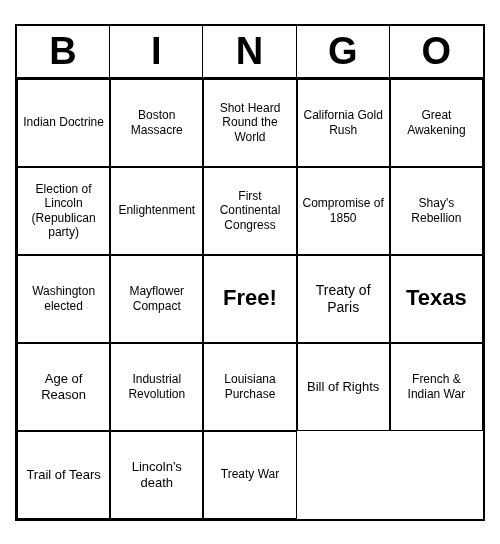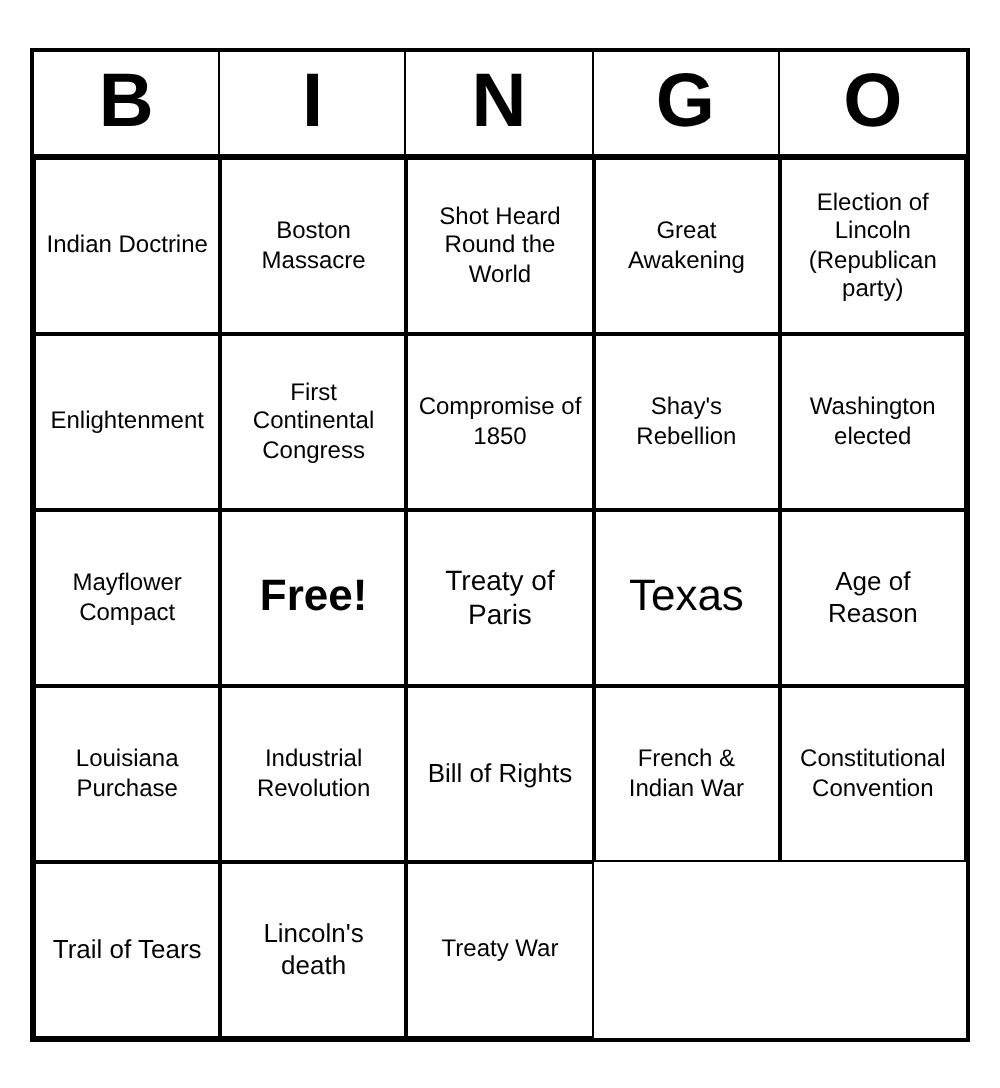--- a/index.html
+++ b/index.html
@@ -79,6 +79,7 @@
   <div class="bingo-cell">Indian Doctrine</div>
       <div class="bingo-cell">Boston Massacre</div>
       <div class="bingo-cell">Shot Heard Round the World</div>
+      <div class="bingo-cell">California Gold Rush</div>
       <div class="bingo-cell">Great Awakening</div>
       <div class="bingo-cell">Election of Lincoln (Republican party)</div>
       <div class="bingo-cell">Enlightenment</div>

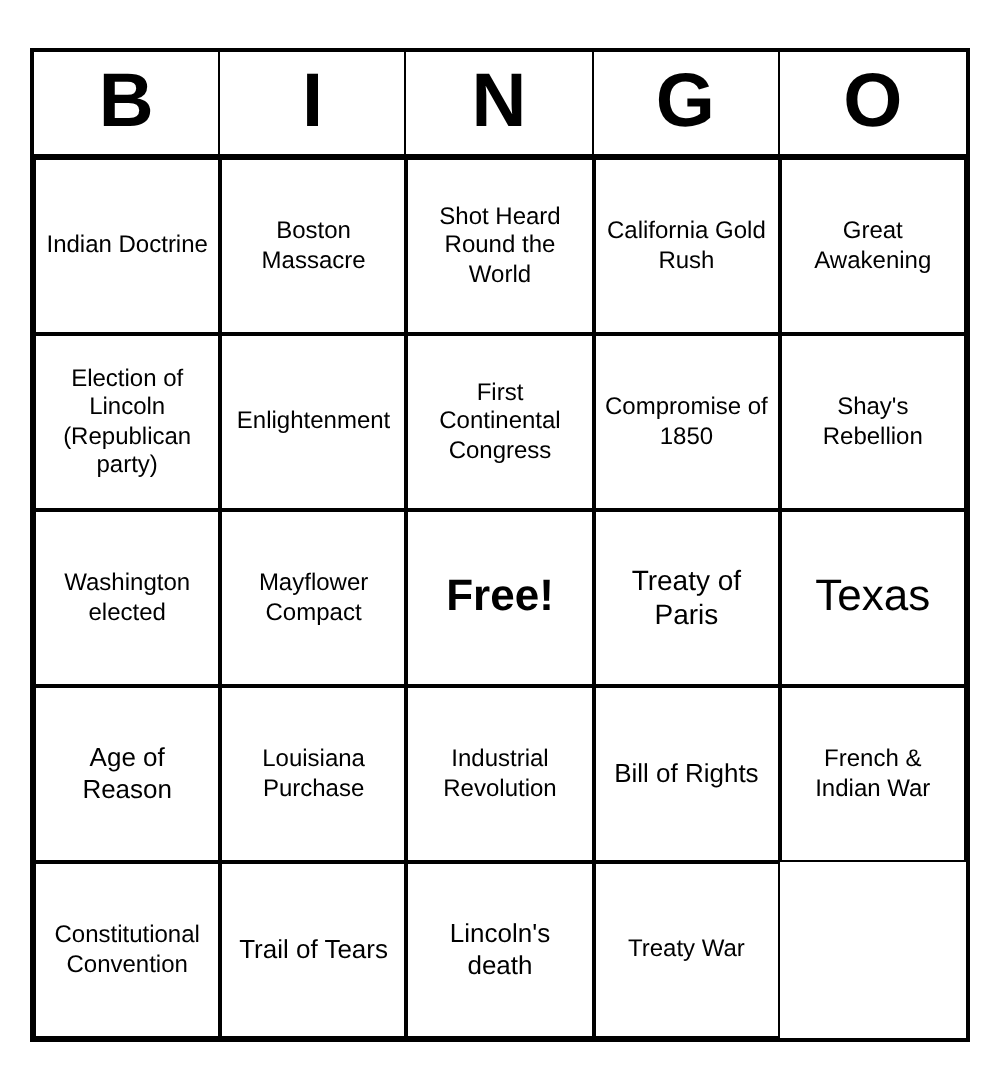--- a/index.html
+++ b/index.html
@@ -57,7 +57,7 @@
     }
     .bingo-cell.xlarge-text {
       font-size: 22px;
-      font-weight: normal;
+      font-weight: bold;
     }
     .bingo-cell.medium-text {
       font-size: 14px;

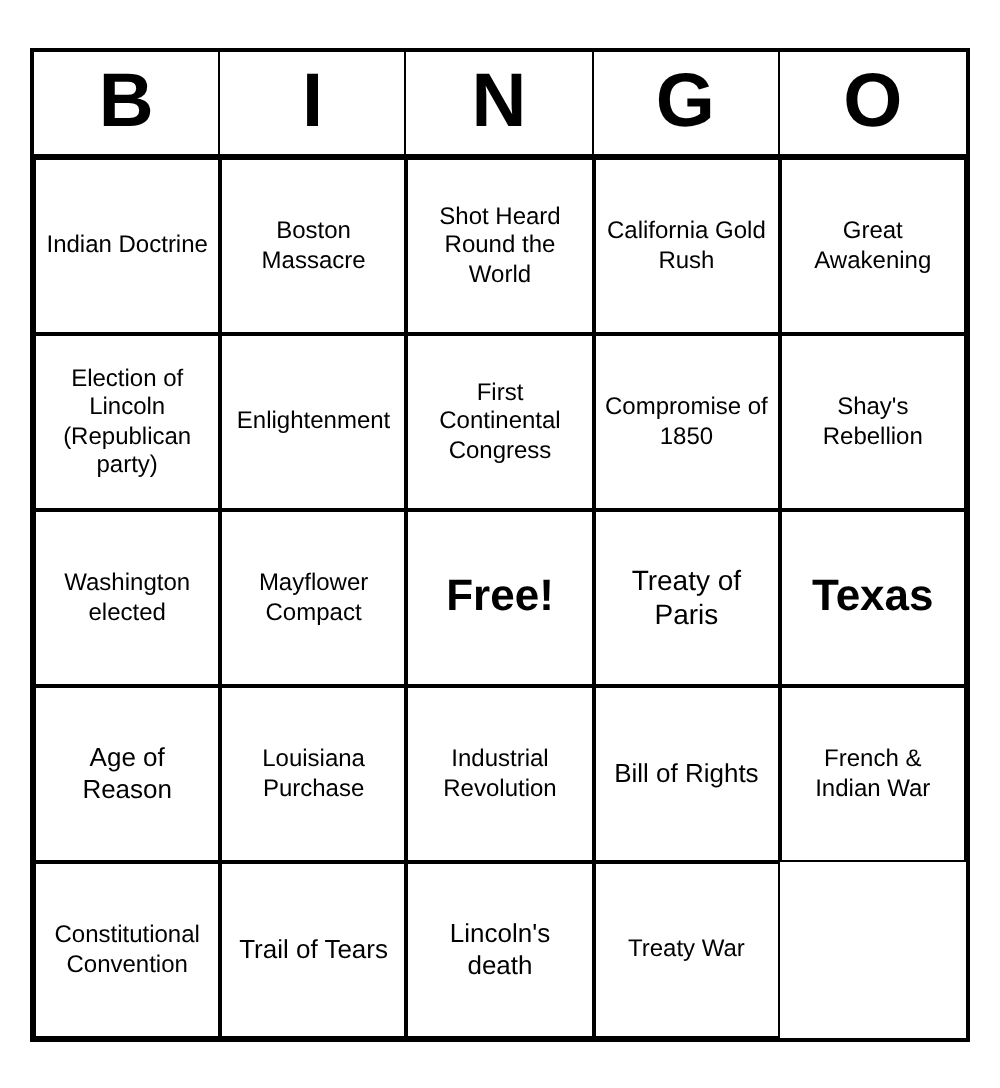--- a/index.html
+++ b/index.html
@@ -92,8 +92,8 @@
       <div class="bingo-cell medium-text">Treaty of Paris</div>
       <div class="bingo-cell xlarge-text">Texas</div>
       <div class="bingo-cell large-text">Age of Reason</div>
+      <div class="bingo-cell">Industrial Revolution</div>
       <div class="bingo-cell">Louisiana Purchase</div>
-      <div class="bingo-cell">Industrial Revolution</div>
       <div class="bingo-cell large-text">Bill of Rights</div>
       <div class="bingo-cell">French &amp; Indian War</div>
       <div class="bingo-cell">Constitutional Convention</div>

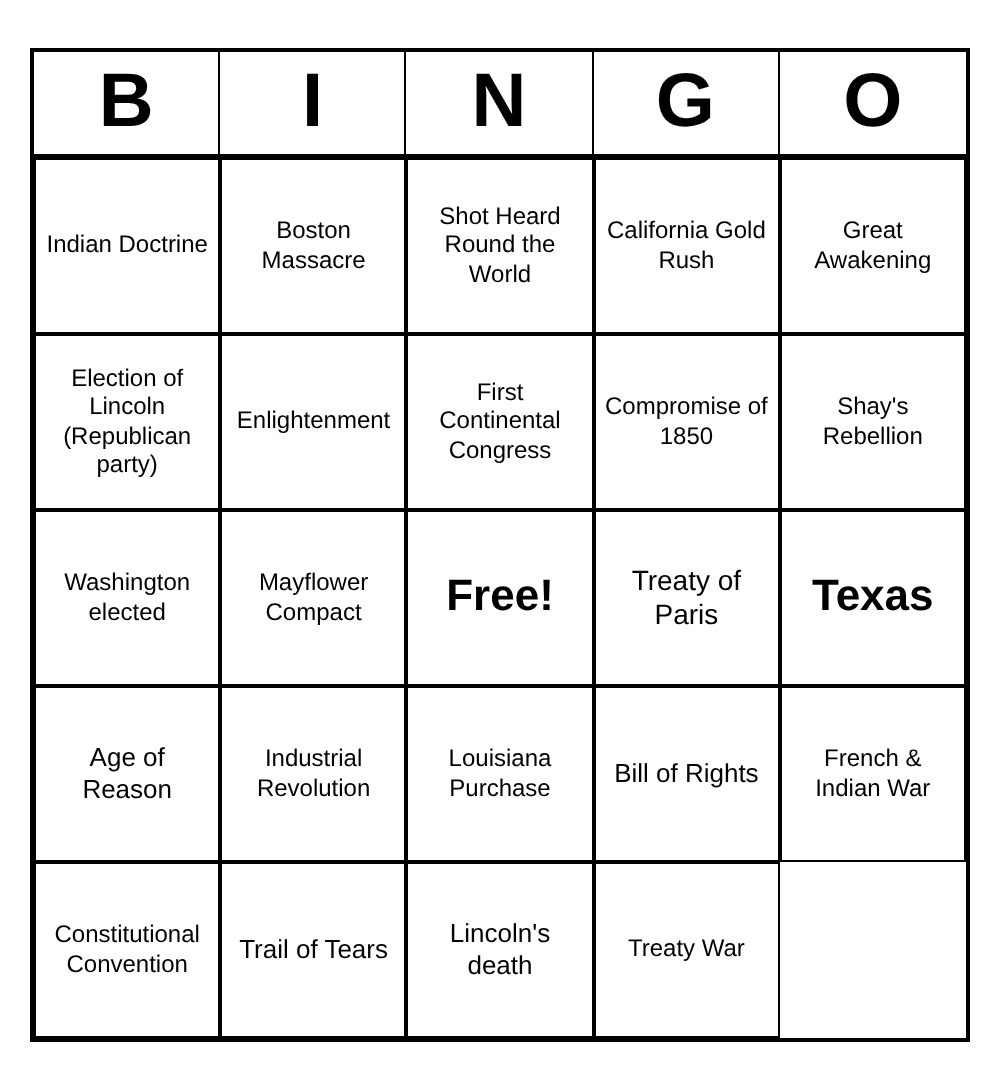--- a/index.html
+++ b/index.html
@@ -96,7 +96,6 @@
       <div class="bingo-cell">Louisiana Purchase</div>
       <div class="bingo-cell large-text">Bill of Rights</div>
       <div class="bingo-cell">French &amp; Indian War</div>
-      <div class="bingo-cell">Constitutional Convention</div>
       <div class="bingo-cell large-text">Trail of Tears</div>
       <div class="bingo-cell large-text">Lincoln's death</div>
       <div class="bingo-cell">Treaty War</div>

